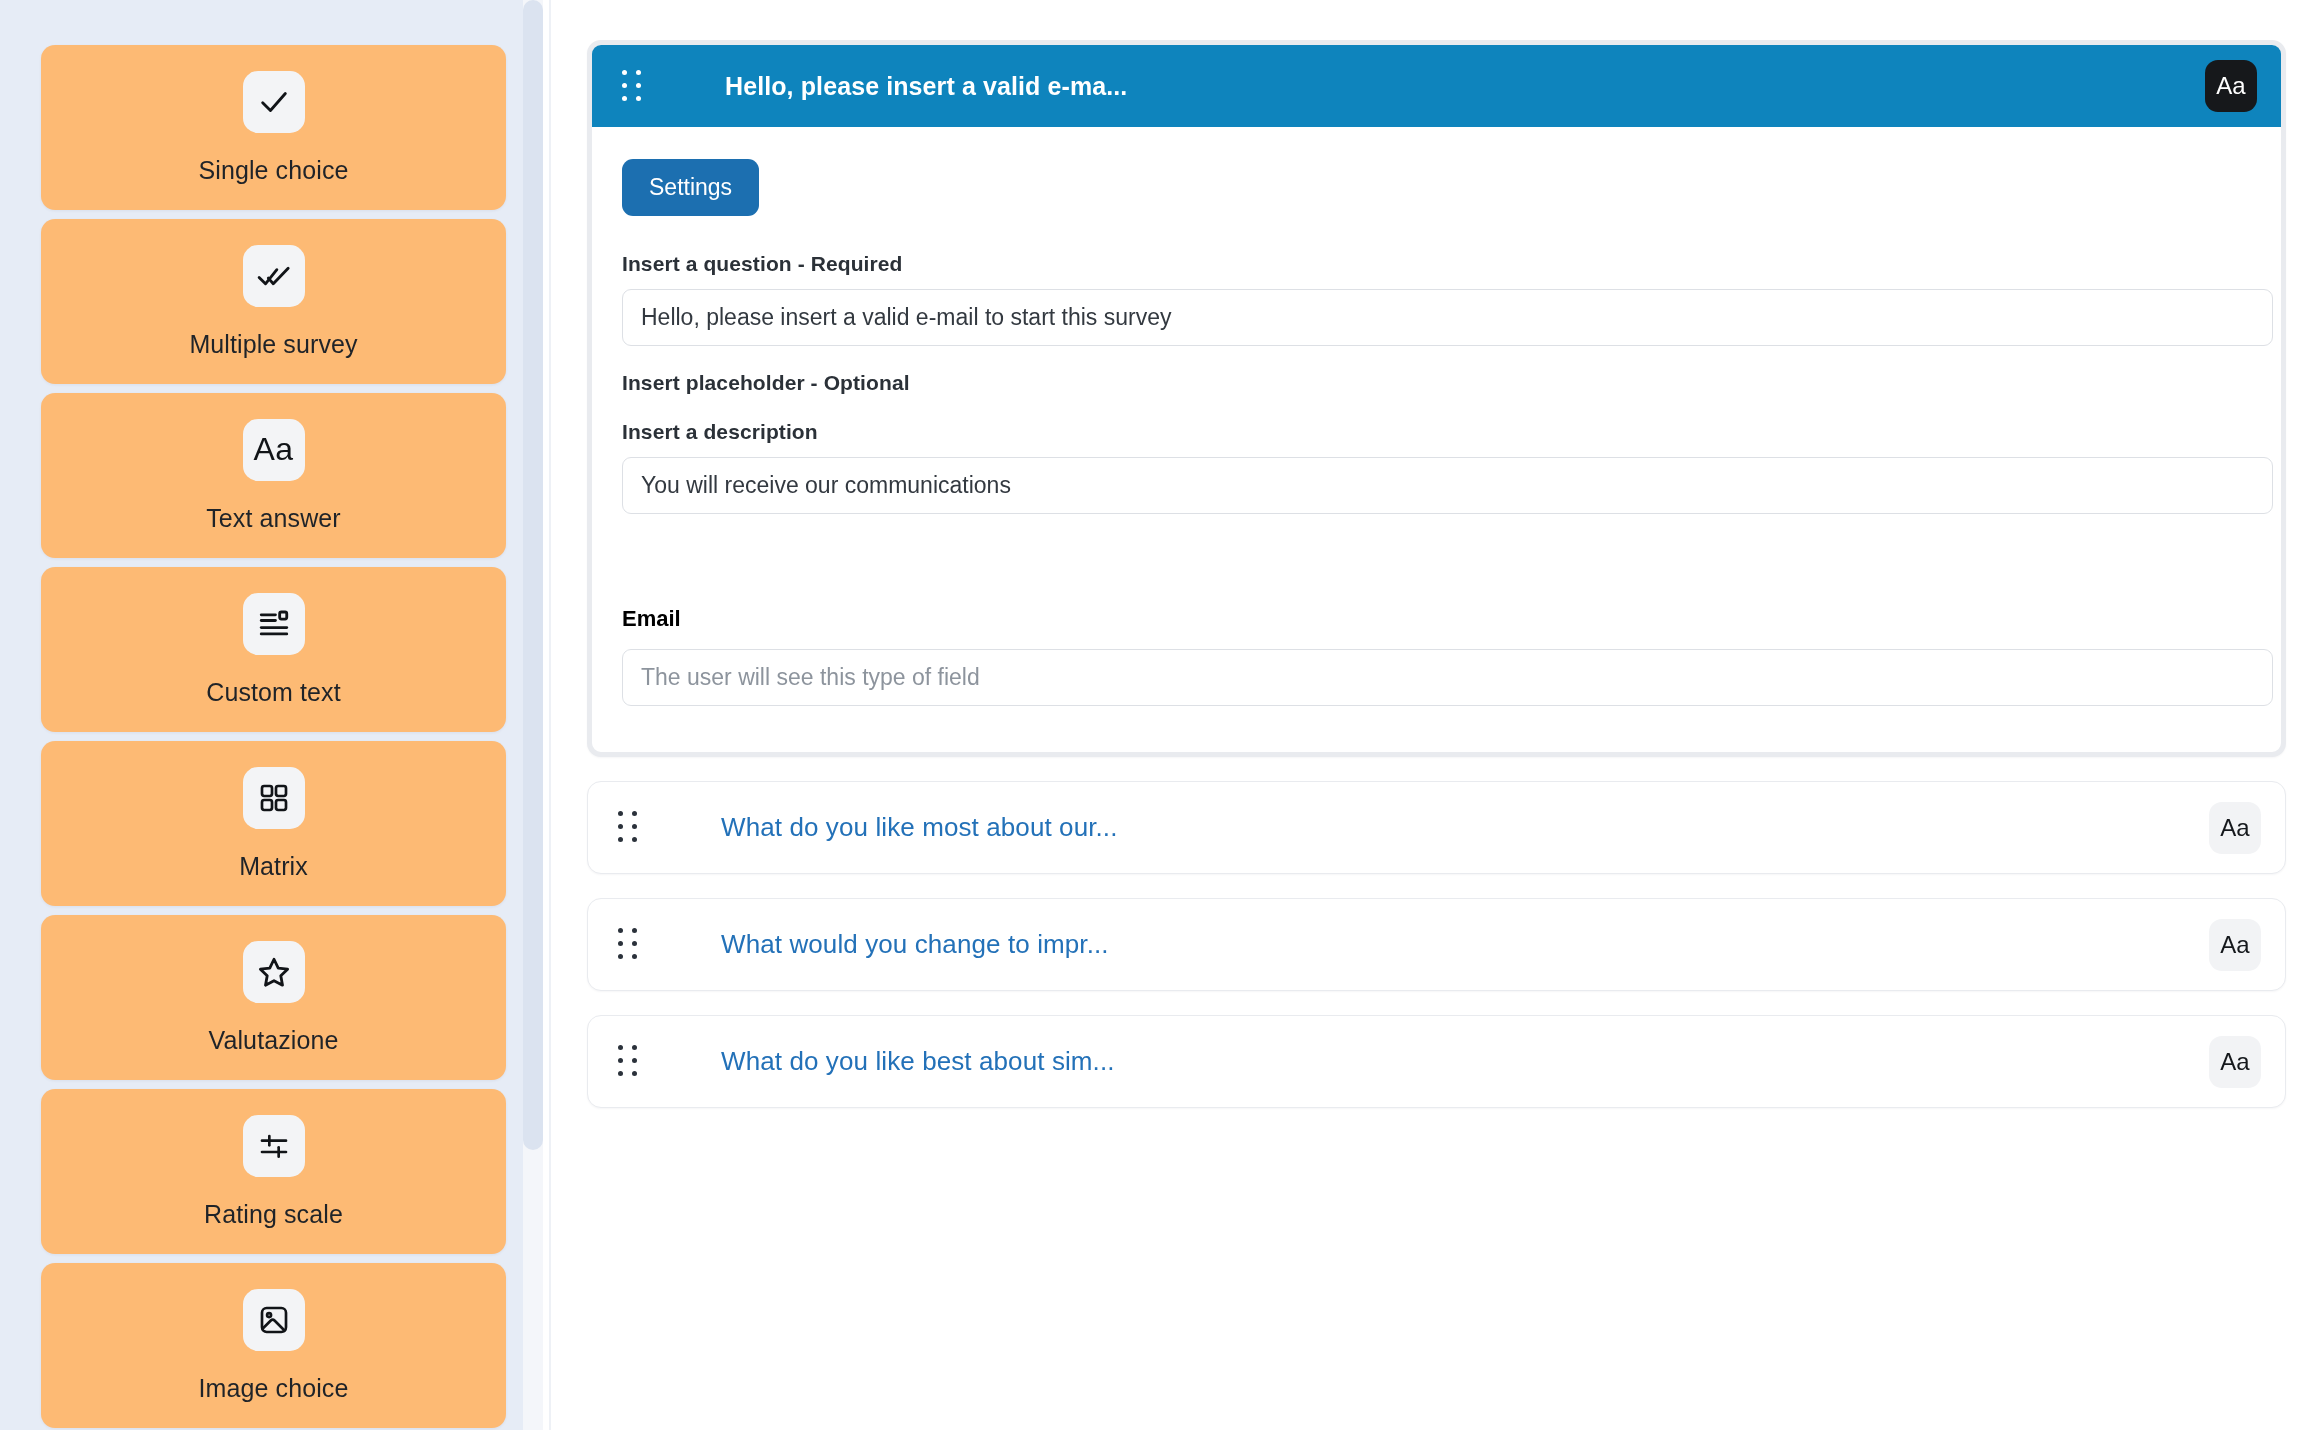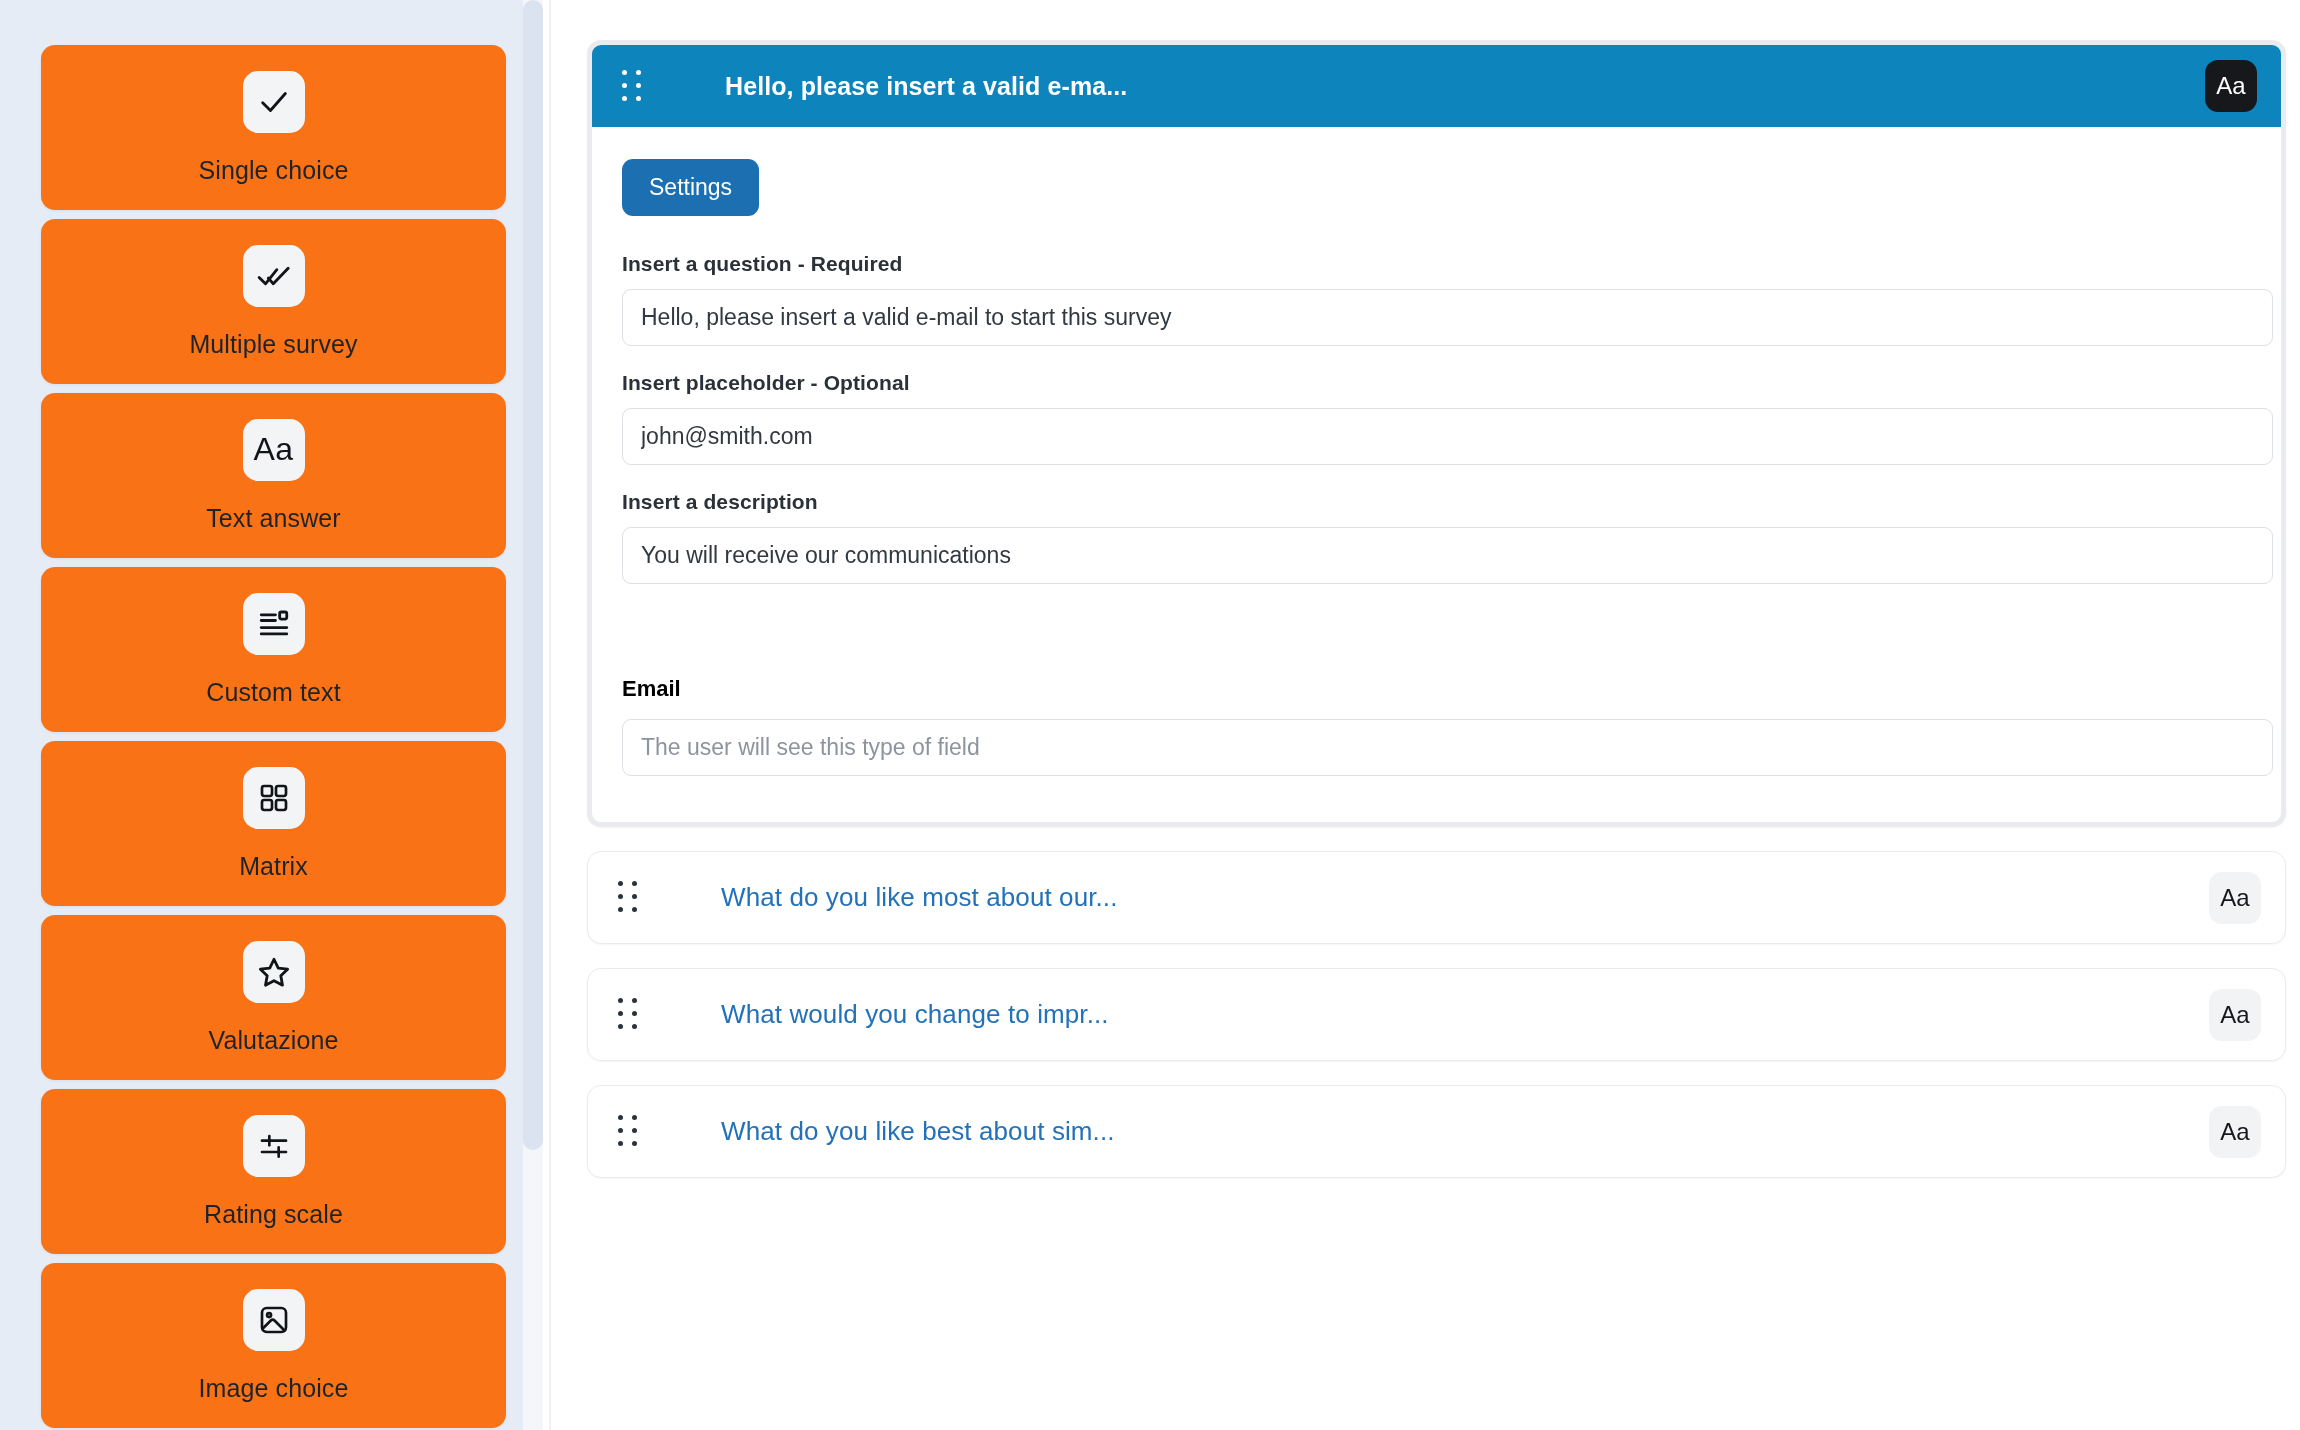--- a/index.html
+++ b/index.html
@@ -34,7 +34,7 @@
     overflow: hidden;
   }
   .tool-card {
-    background: #f97316;
+    background: #fdba74;
     border-radius: 14px;
     height: 165px;
     margin-bottom: 9px;

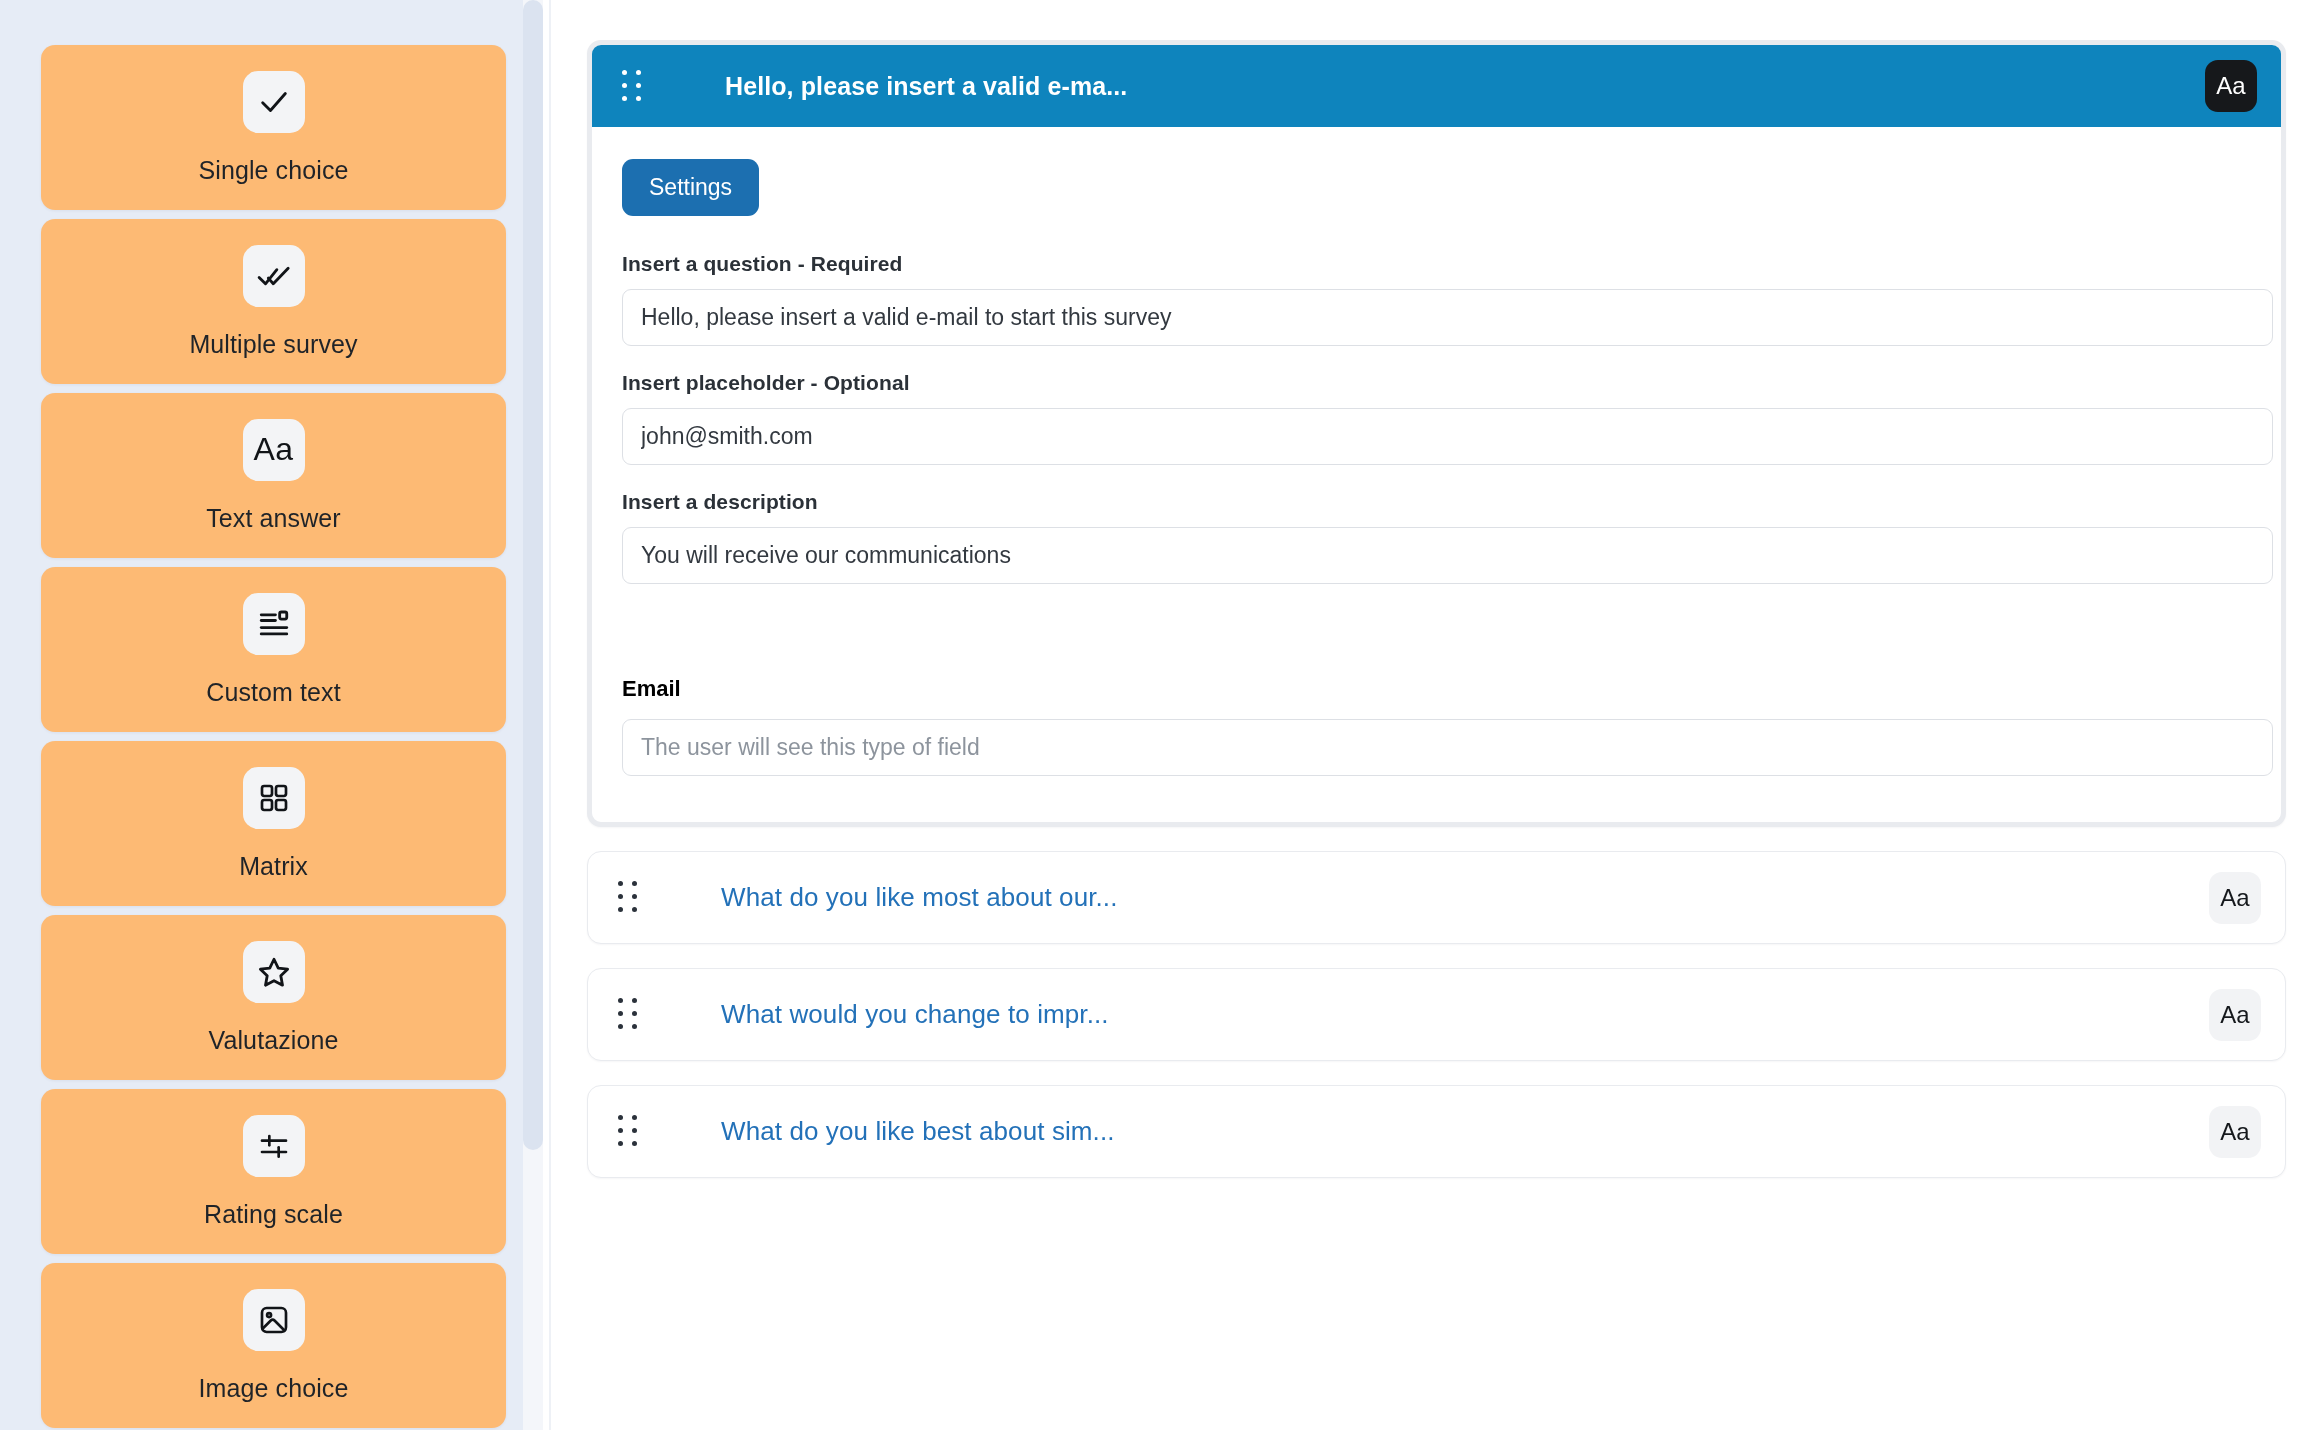--- a/index.html
+++ b/index.html
@@ -349,7 +349,6 @@
 
         <div class="field">
           <label class="field-label">Insert placeholder - Optional</label>
-          <input class="field-input" type="text" value="john@smith.com" style="">
         </div>
 
         <div class="field">

